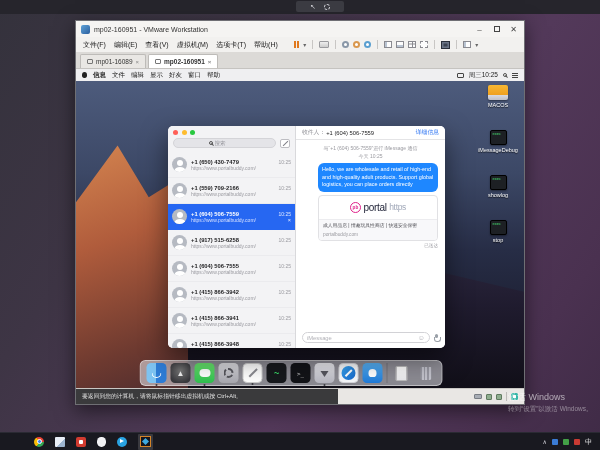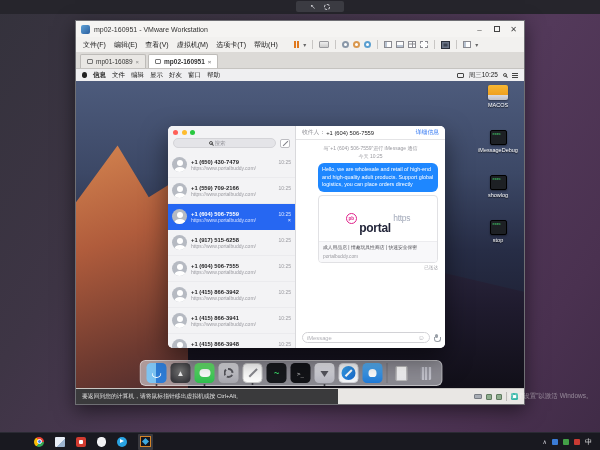--- a/index.html
+++ b/index.html
@@ -123,7 +123,7 @@
   .card-logo{display:flex;align-items:center;justify-content:center;gap:2.5px;padding:6px 4px;}
   .pb-circle{width:11px;height:11px;border:1.6px solid #e0218a;border-radius:50%;display:grid;place-items:center;
     font-size:4.6px;font-weight:bold;color:#e0218a;flex:none;}
-  .brand-b{font-size:12px;font-weight:bold;color:#23263a;letter-spacing:-0.3px;margin-top:19px;}
+  .brand-b{font-size:10px;font-weight:normal;color:#23263a;letter-spacing:-0.3px;}
   .brand-l{font-size:8.5px;color:#a3aaba;letter-spacing:-0.3px;}
   .card-desc{border-top:1px solid #ececef;background:#f8f8fa;padding:3px 4px;}
   .desc-txt{font-size:4.8px;color:#4a4a50;line-height:1.45;}

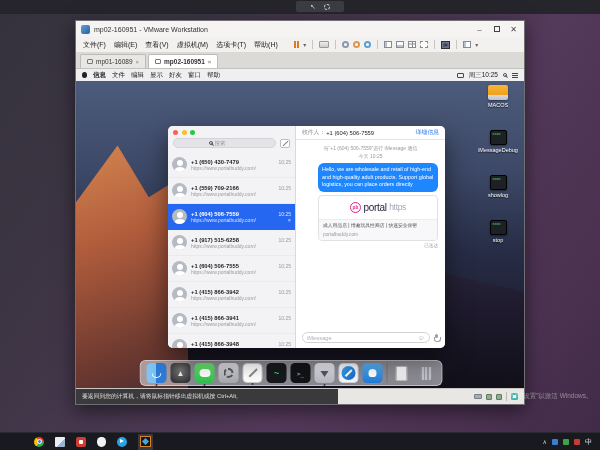--- a/index.html
+++ b/index.html
@@ -532,6 +532,7 @@
 </div>
 
 <div class="watermark">
+  <div class="wm1">激活 Windows</div>
   <div class="wm2">转到“设置”以激活 Windows。</div>
 </div>
 

